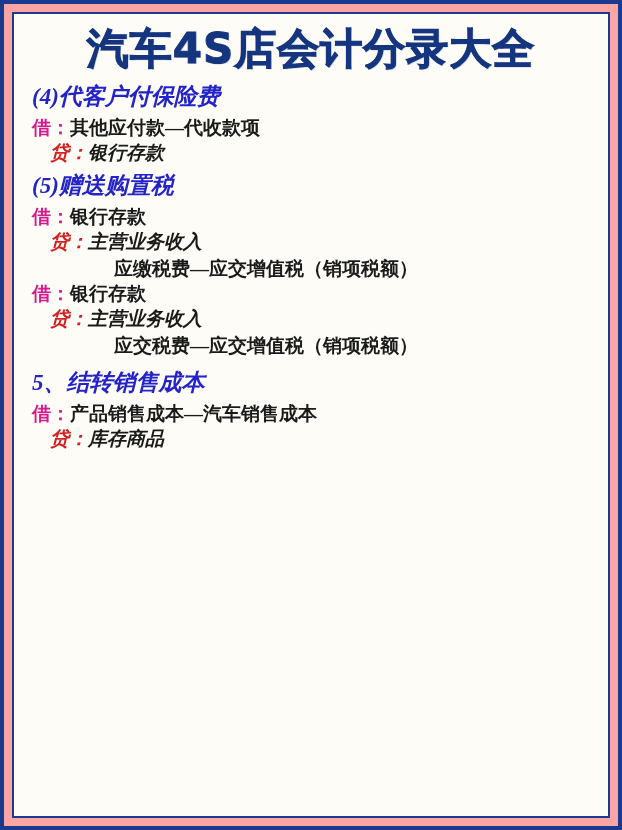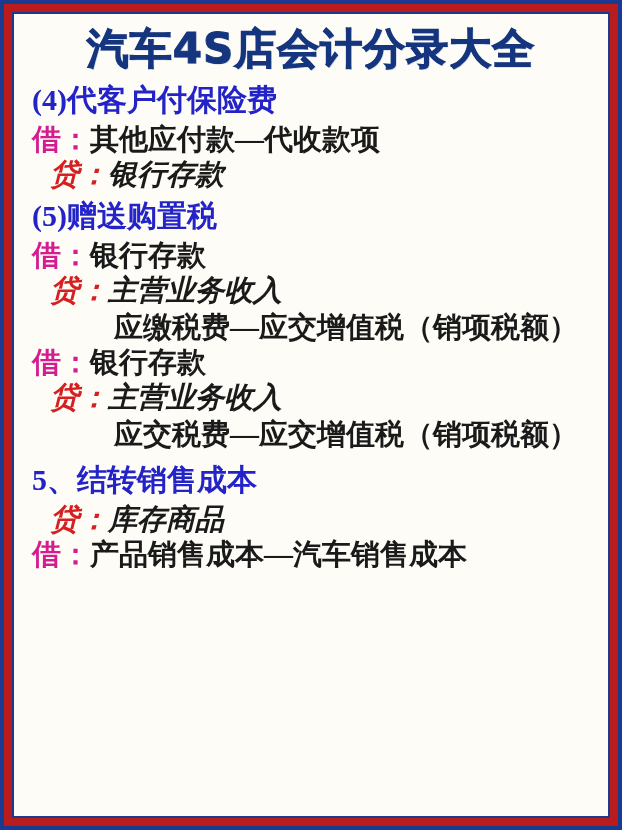--- a/index.html
+++ b/index.html
@@ -18,7 +18,7 @@
     width: 622px;
     height: 830px;
     box-sizing: border-box;
-    background: #b91c1c;
+    background: #fca5a5;
     border: 4px solid #1a3a8f;
     padding: 6px;
   }

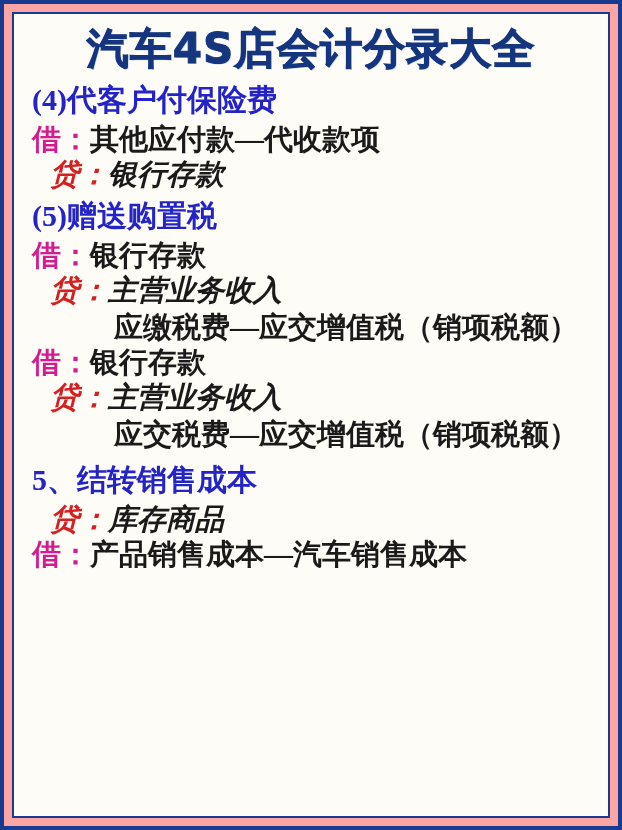--- a/index.html
+++ b/index.html
@@ -60,9 +60,10 @@
   .sec-head {
     color: #2323c8;
     font-weight: bold;
-    font-size: 30px;
+    font-size: 23px;
     margin-top: 10px;
     margin-bottom: 10px;
+    font-style: italic;
   }
   .sec-head.major {
     color: #2323c8;

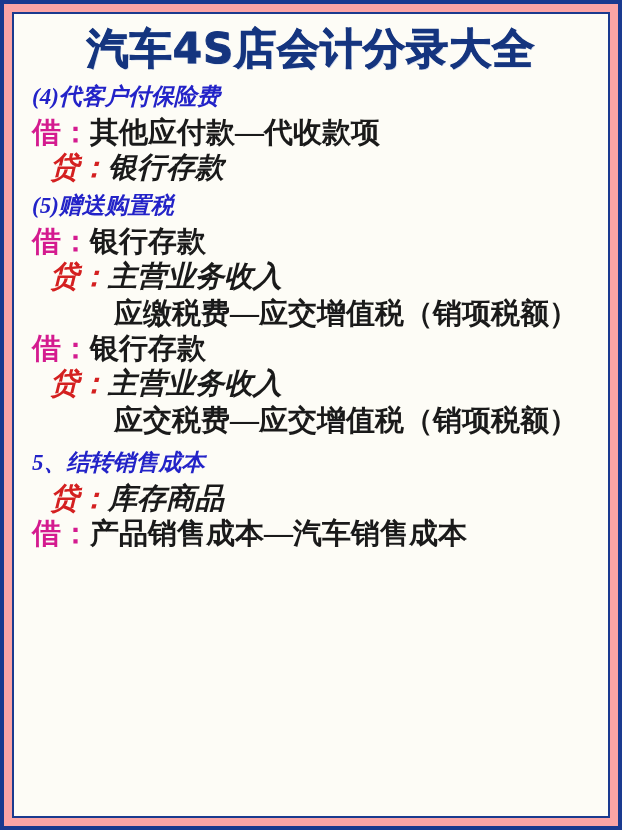--- a/index.html
+++ b/index.html
@@ -51,7 +51,7 @@
     padding: 0 4px;
   }
   .line {
-    font-size: 29px;
+    font-size: 19px;
     line-height: 1.0;
     margin: 0 0 6px 0;
     white-space: nowrap;

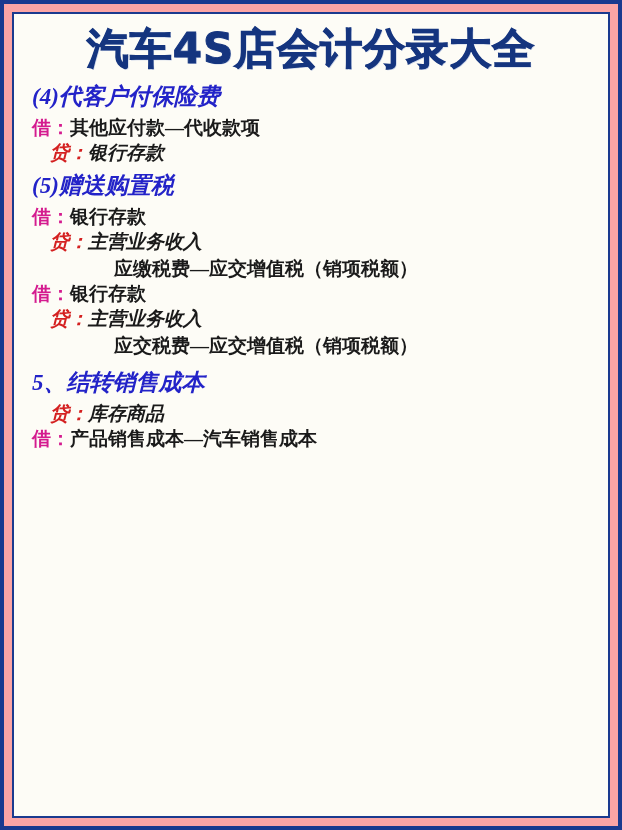--- a/index.html
+++ b/index.html
@@ -113,8 +113,8 @@
         </div>
         <div class="line sec-head major">5、结转销售成本</div>
         <div class="entry">
+          <div class="line ind-0"><span class="tag-debit">借：</span><span class="txt">产品销售成本—汽车销售成本</span></div>
           <div class="line ind-1"><span class="tag-credit">贷：</span><span class="txt">库存商品</span></div>
-          <div class="line ind-0"><span class="tag-debit">借：</span><span class="txt">产品销售成本—汽车销售成本</span></div>
         </div>
       </div>
   </div>

